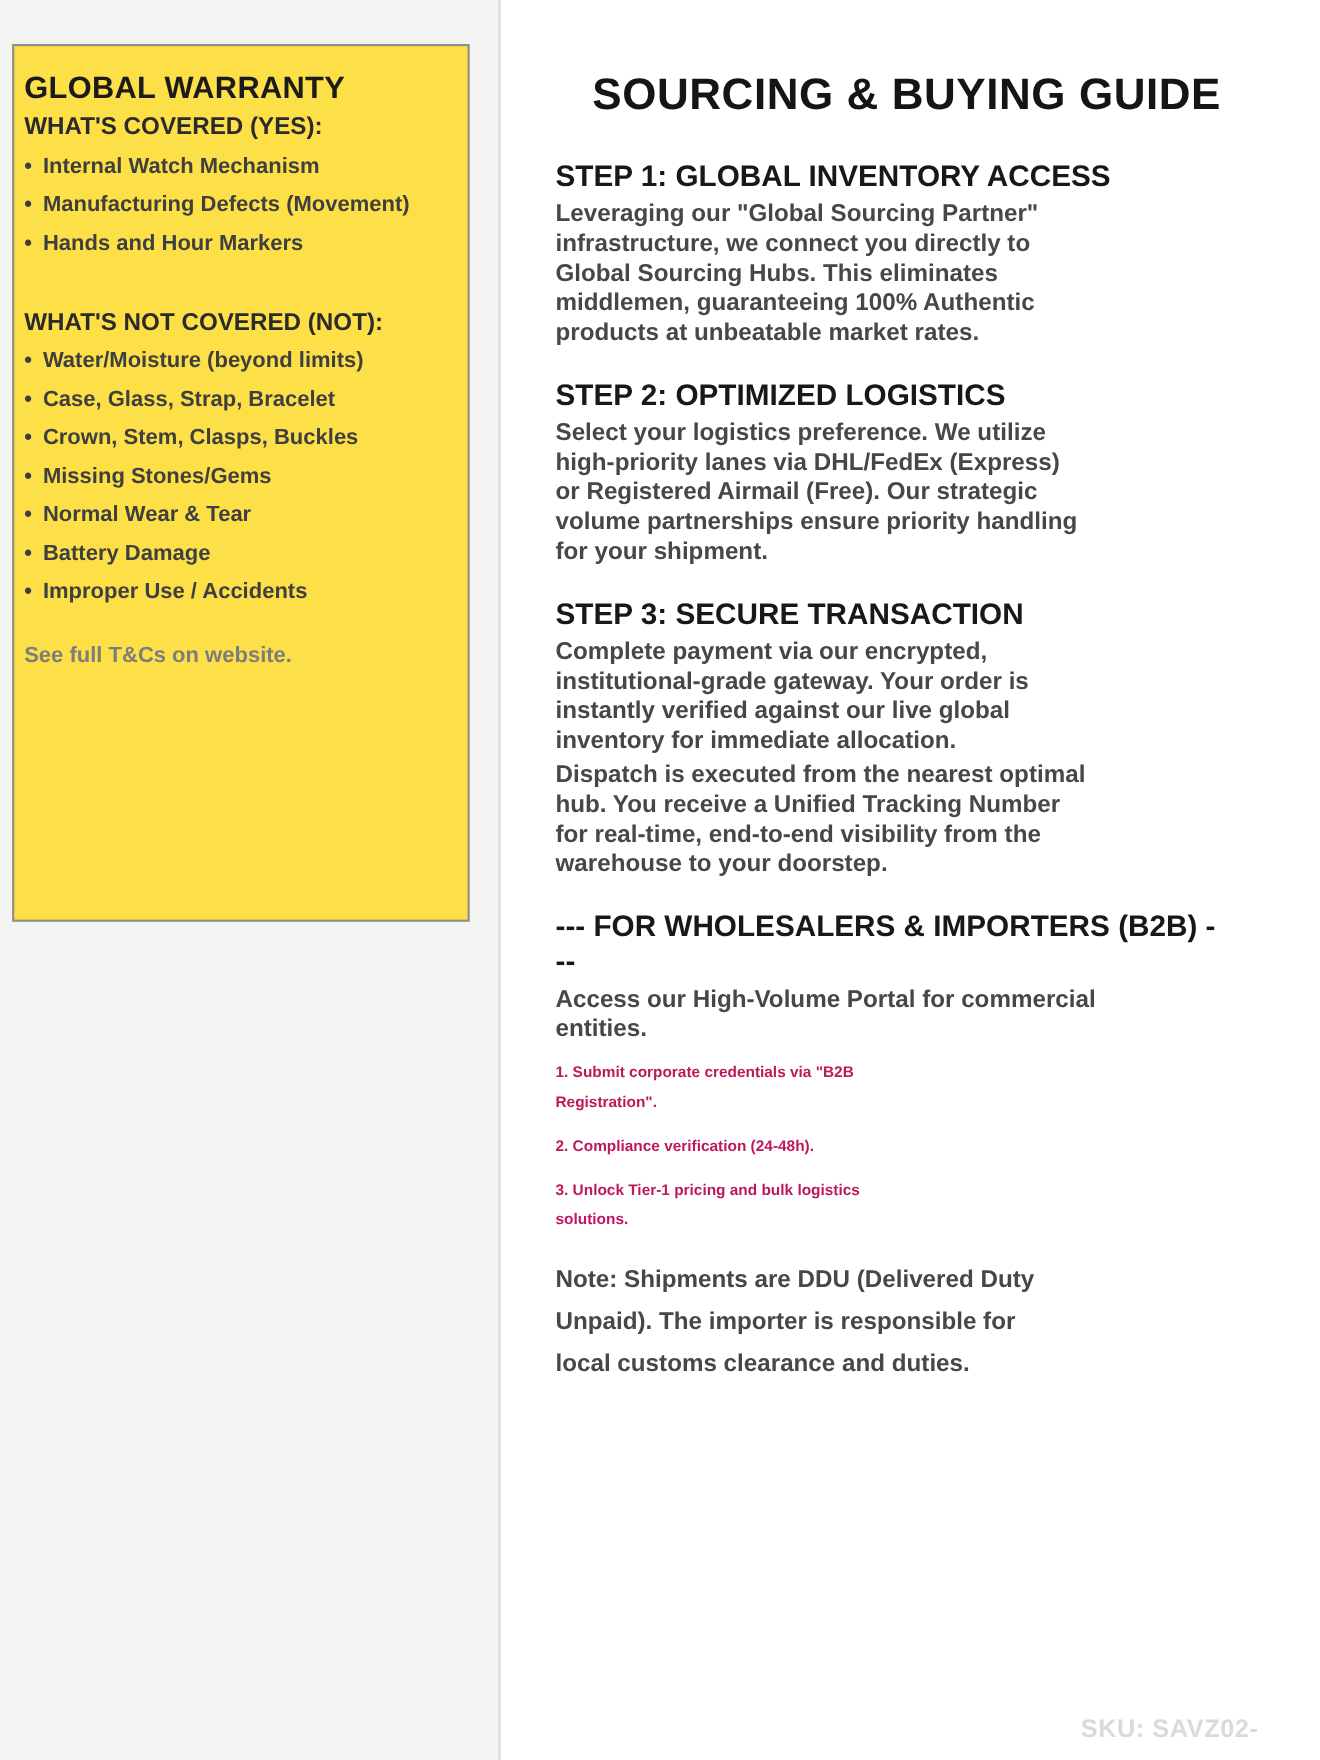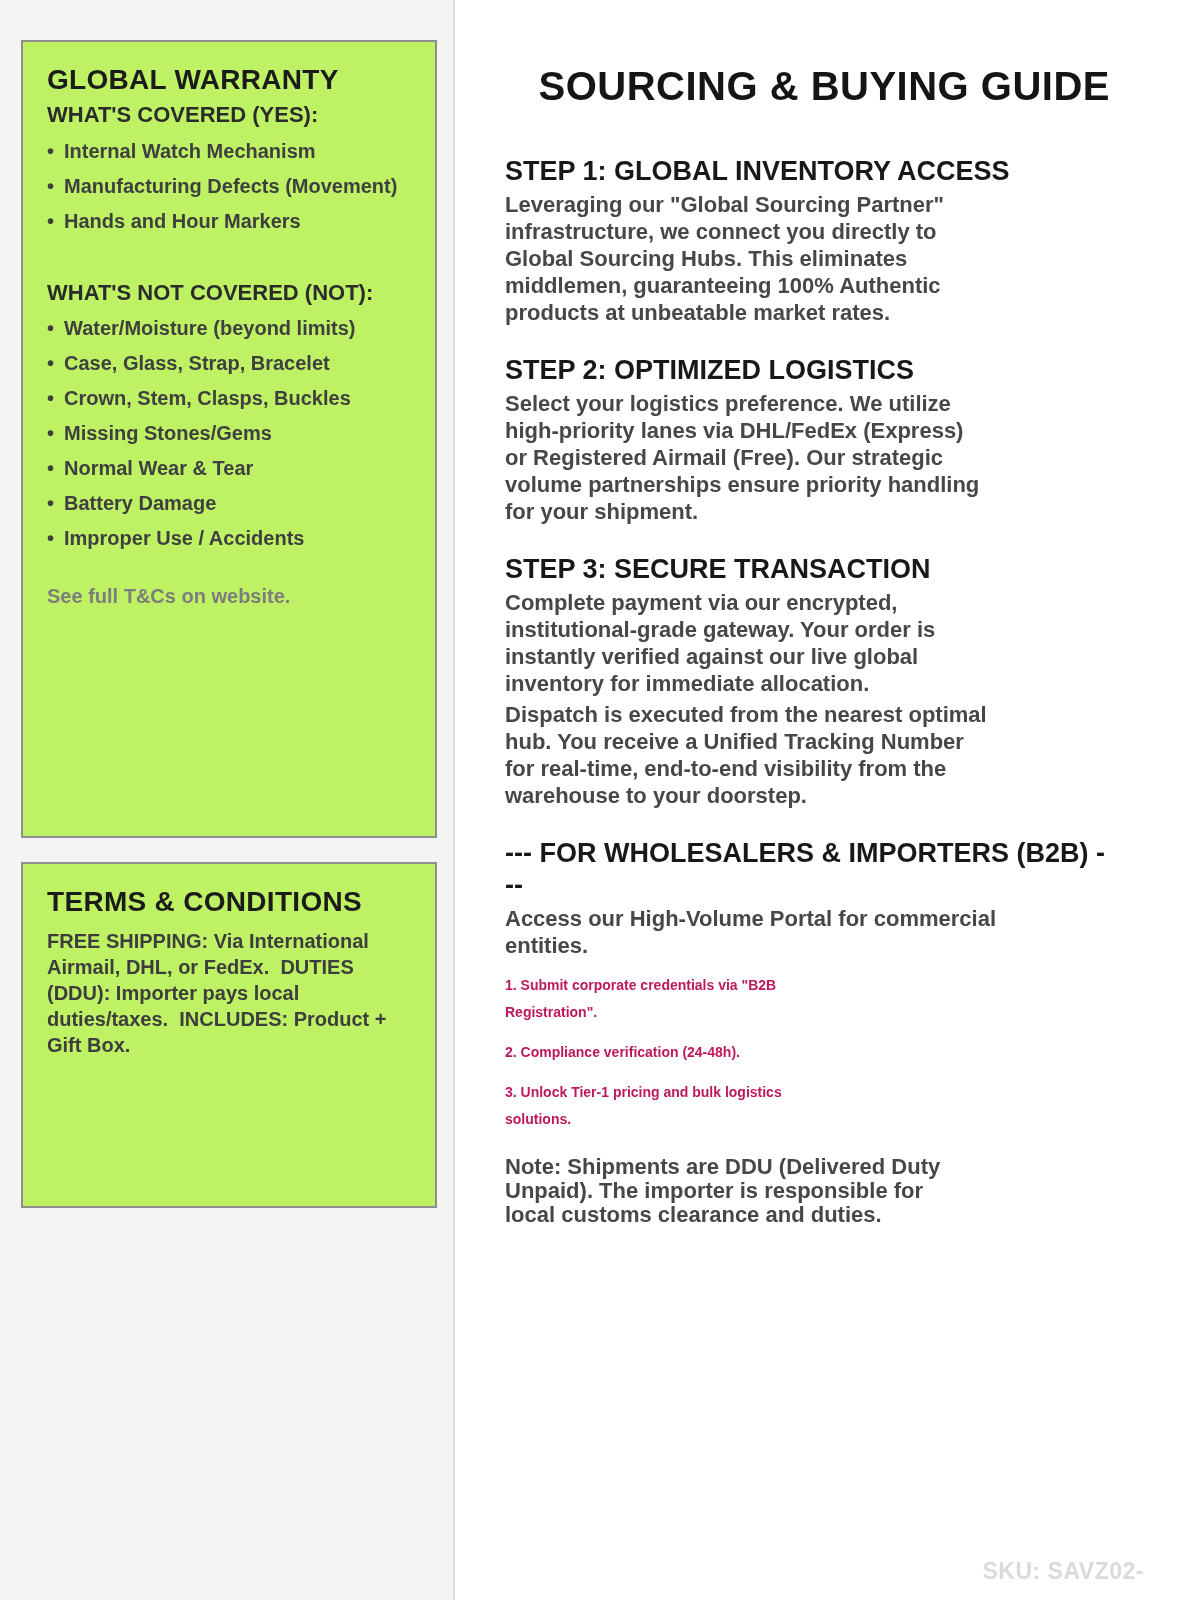--- a/index.html
+++ b/index.html
@@ -29,10 +29,10 @@
   .card {
     box-sizing: border-box;
     border: 2px solid #8f8f8f;
-    margin-left: 21px;
+    margin-left: 11px;
     width: 416px;
-    padding: 22px 24px;
-    background: #bef264;
+    padding: 22px 9px;
+    background: #fde047;
   }
   .card-warranty { margin-top: 40px; height: 798px; }
   .card-terms    { margin-top: 24px; height: 346px; }

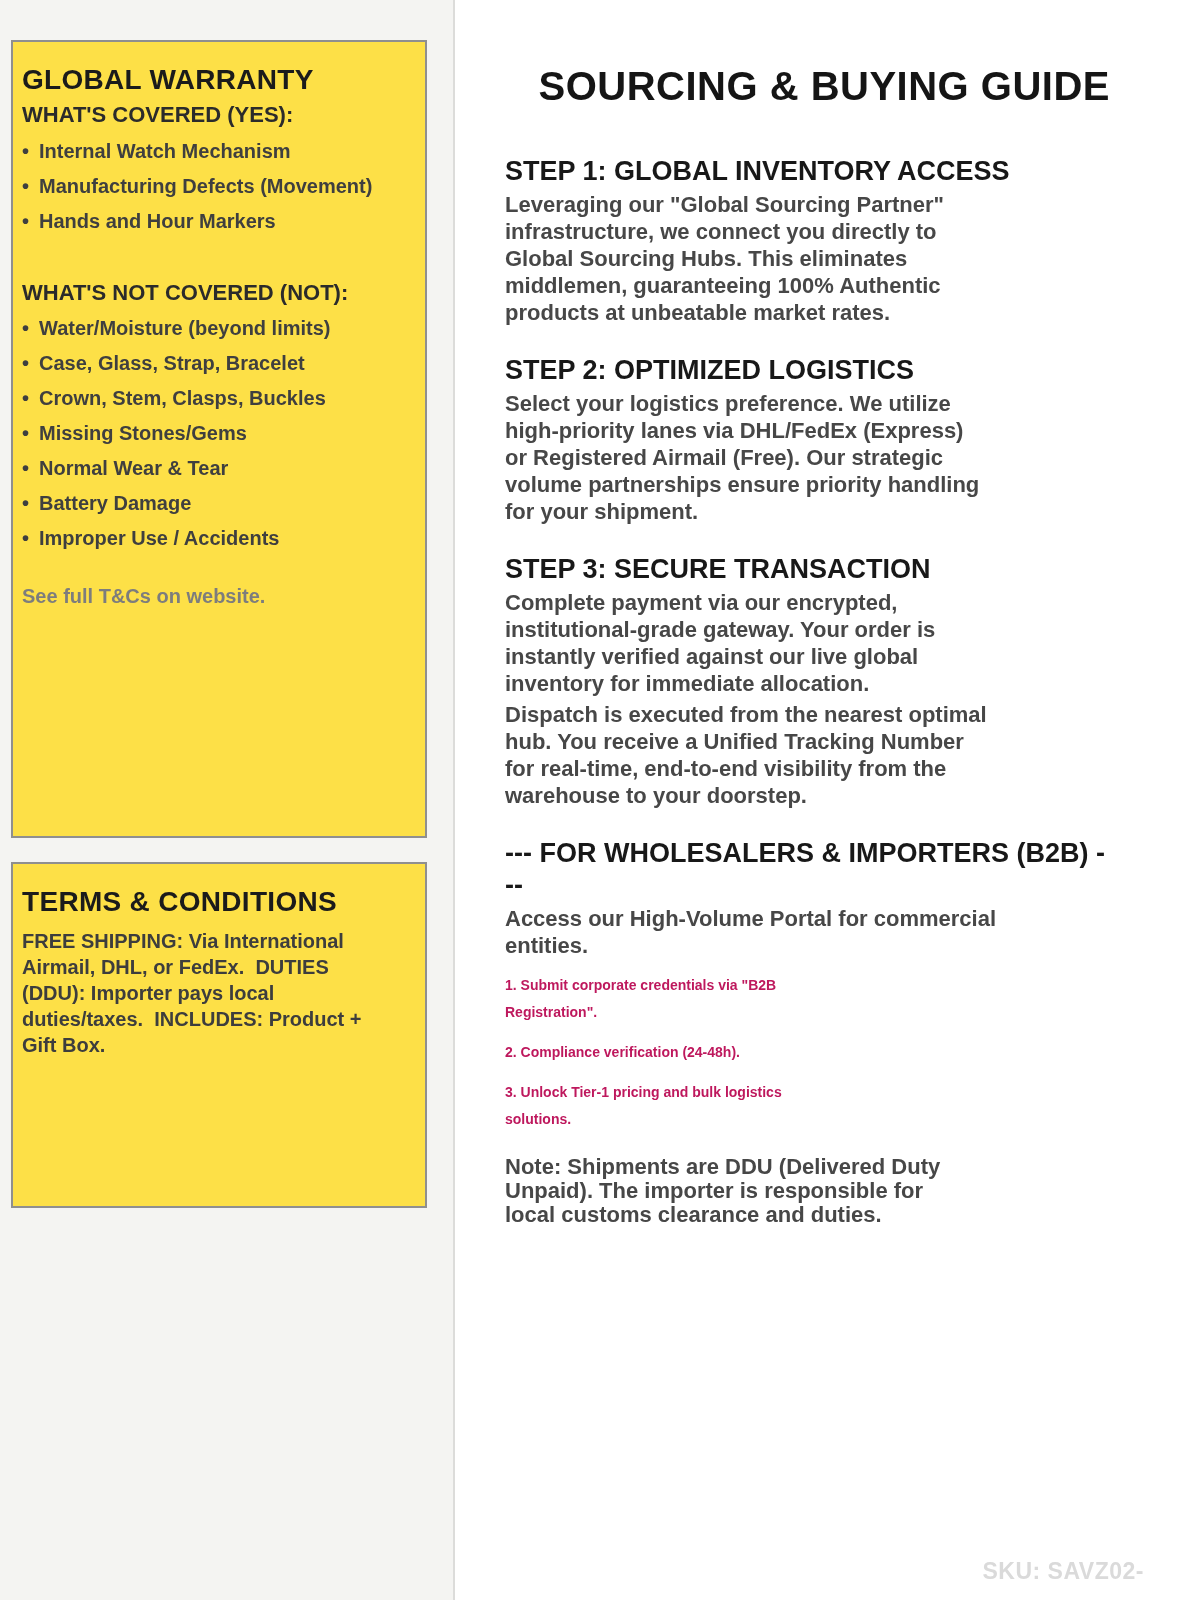--- a/index.html
+++ b/index.html
@@ -121,7 +121,7 @@
     font-weight: bold;
     color: #181818;
   }
-  .sec-heading.first { margin-top: 45px; }
+  .sec-heading.first { margin-top: 34px; }
   .sec-body {
     margin-top: 4px;
     font-size: 22px;

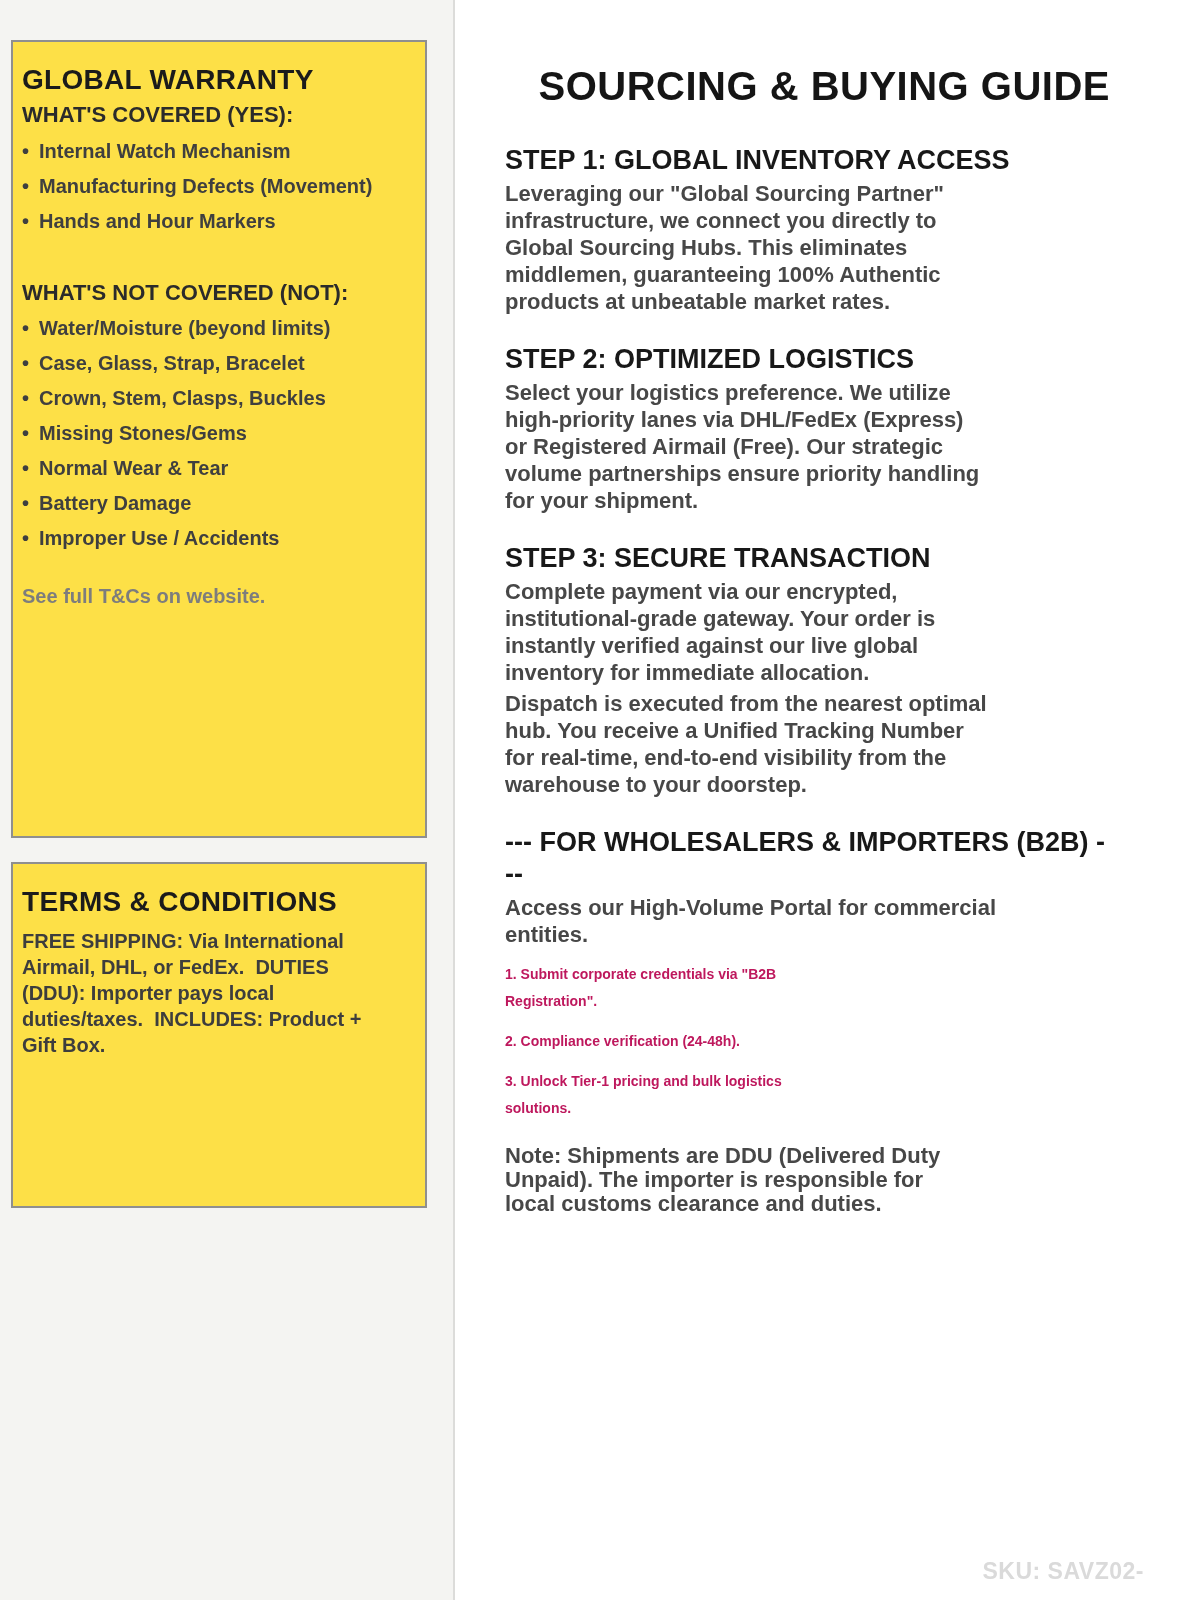--- a/index.html
+++ b/index.html
@@ -214,14 +214,6 @@
       <div class="footnote">See full T&amp;Cs on website.</div>
     </div>
 
-    <div class="card card-terms">
-      <h2>TERMS &amp; CONDITIONS</h2>
-      <div class="tc-body">FREE SHIPPING: Via International
-Airmail, DHL, or FedEx.  DUTIES
-(DDU): Importer pays local
-duties/taxes.  INCLUDES: Product +
-Gift Box.</div>
-    </div>
 
 
   </div>

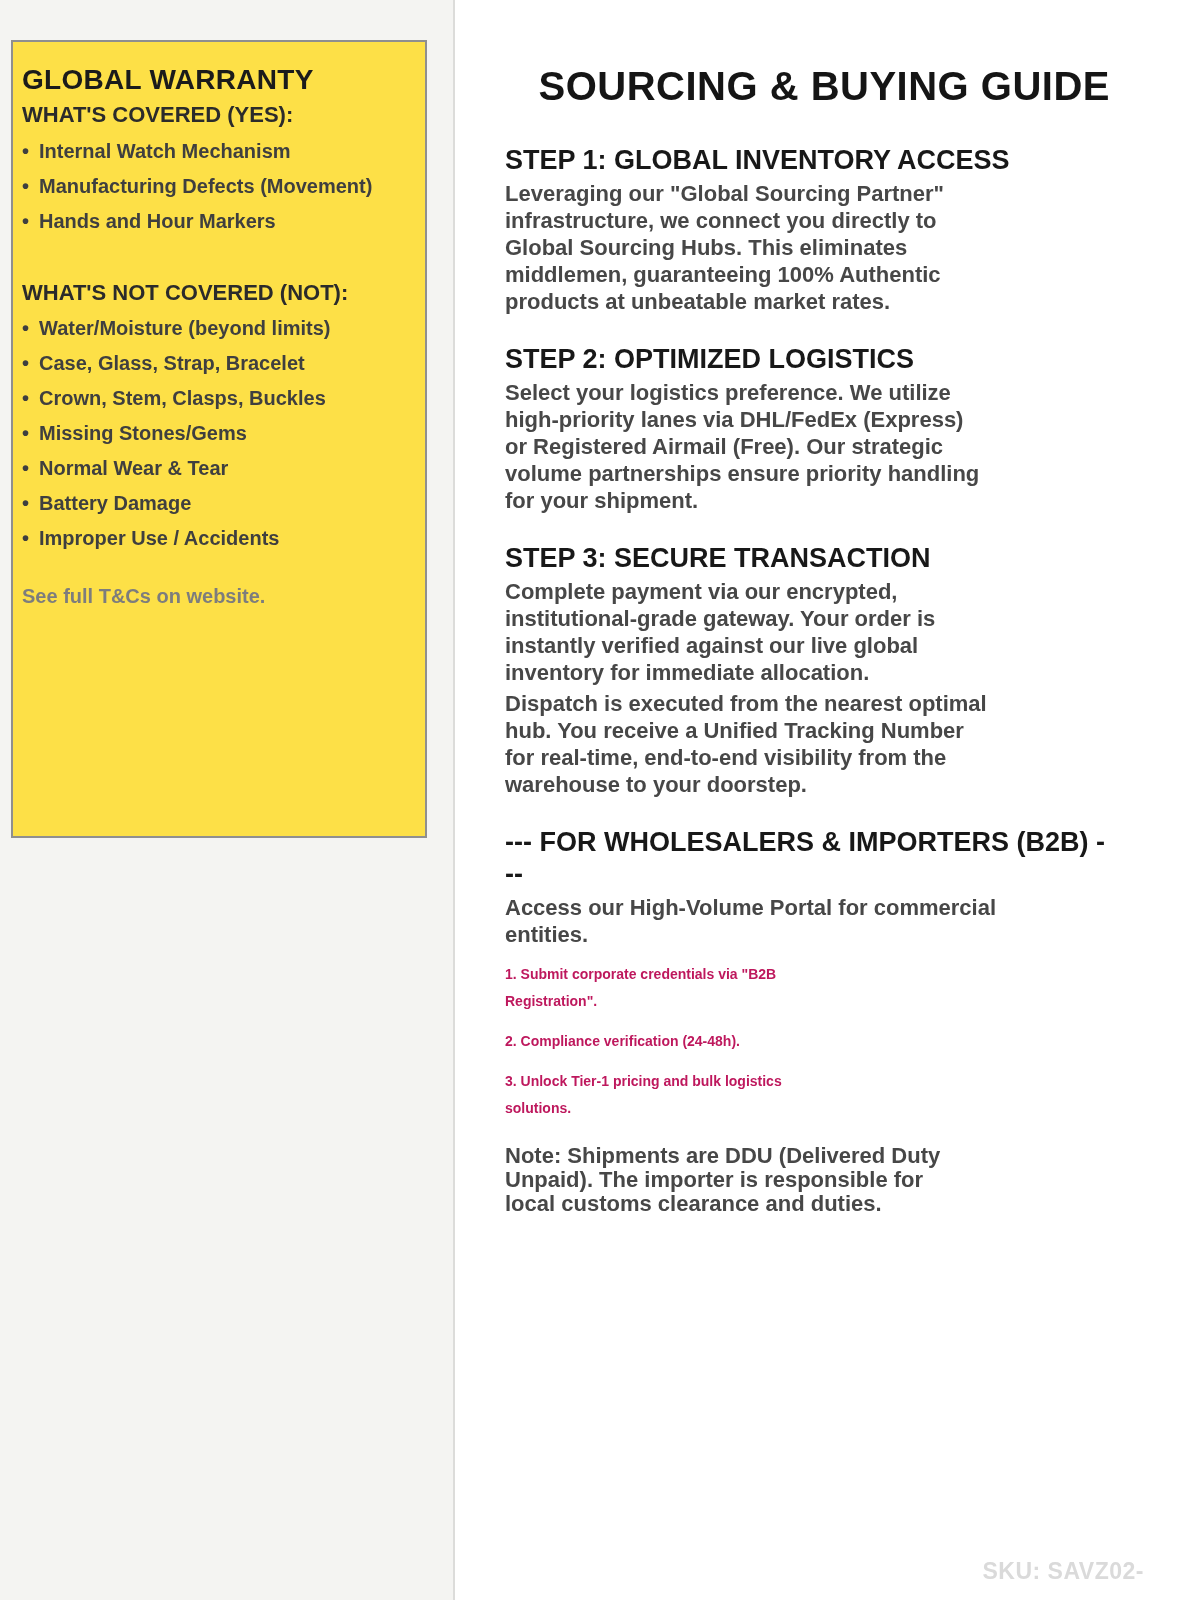--- a/index.html
+++ b/index.html
@@ -141,7 +141,7 @@
   .b2b-note {
     margin-top: 22px;
     font-size: 22px;
-    line-height: 24px;
+    line-height: 38px;
     font-weight: bold;
     color: #474747;
     white-space: pre-wrap;

